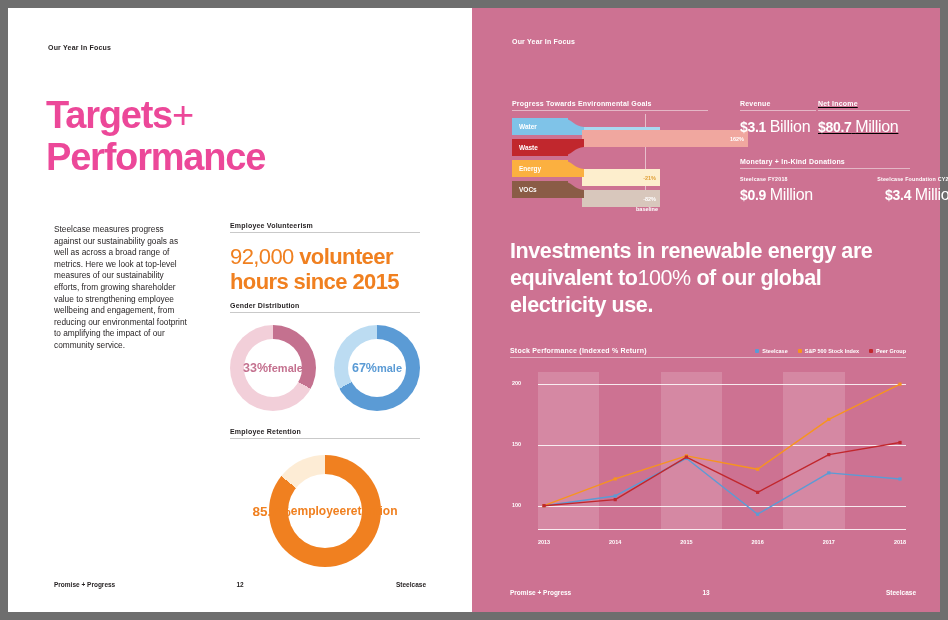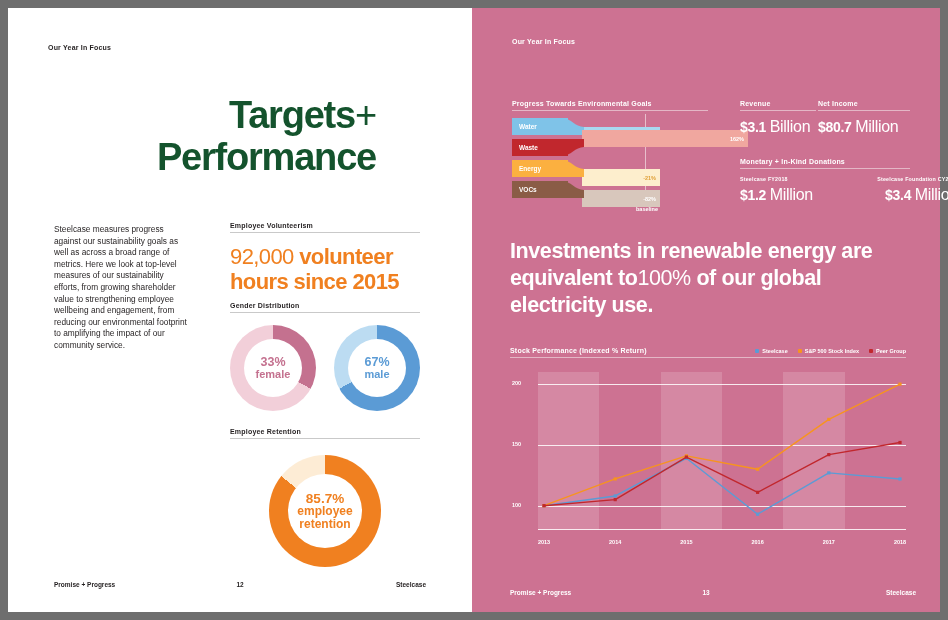--- a/index.html
+++ b/index.html
@@ -32,7 +32,7 @@
   .l-title {
     position:absolute; left:38px; top:86px; width:330px;
     font-size:38px; line-height:42px; font-weight:bold;
-    letter-spacing:-1.2px; color:#14532d;text-align:right;
+    letter-spacing:-1.2px; color:#ec4899;
   }
   .l-title .plus { font-weight:normal; }
   .l-body {

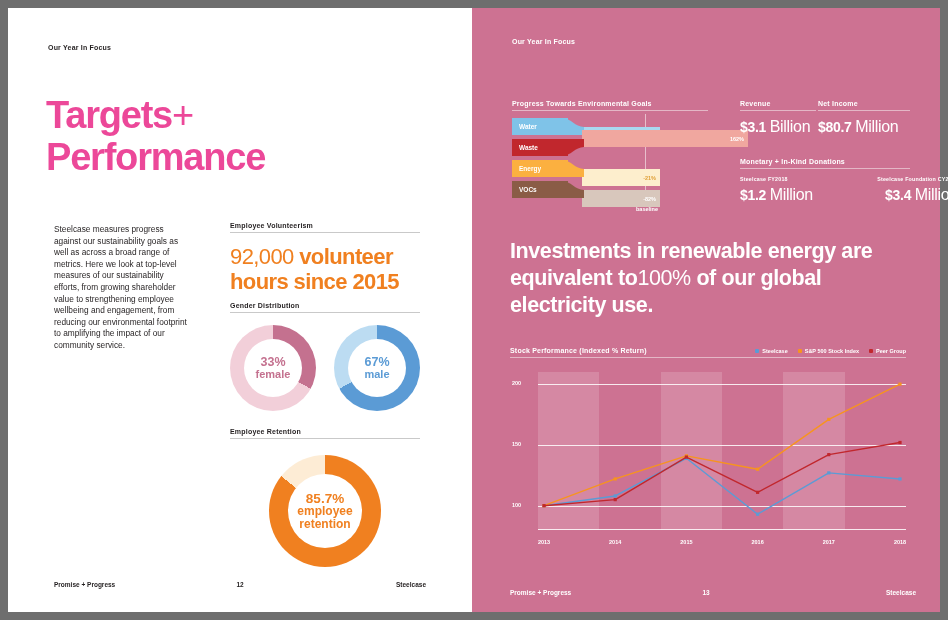--- a/index.html
+++ b/index.html
@@ -254,7 +254,7 @@
     </div>
   </div>
 
-  <div class="kpi" style="left:818px; top:100px; width:92px;">
+  <div class="kpi" style="left:818px; top:100px; width:92px;text-decoration:underline;">
     <div class="kpi-rule eyebrow light">Net Income</div>
     <div class="kpi-val">
       <span>$80.7</span>

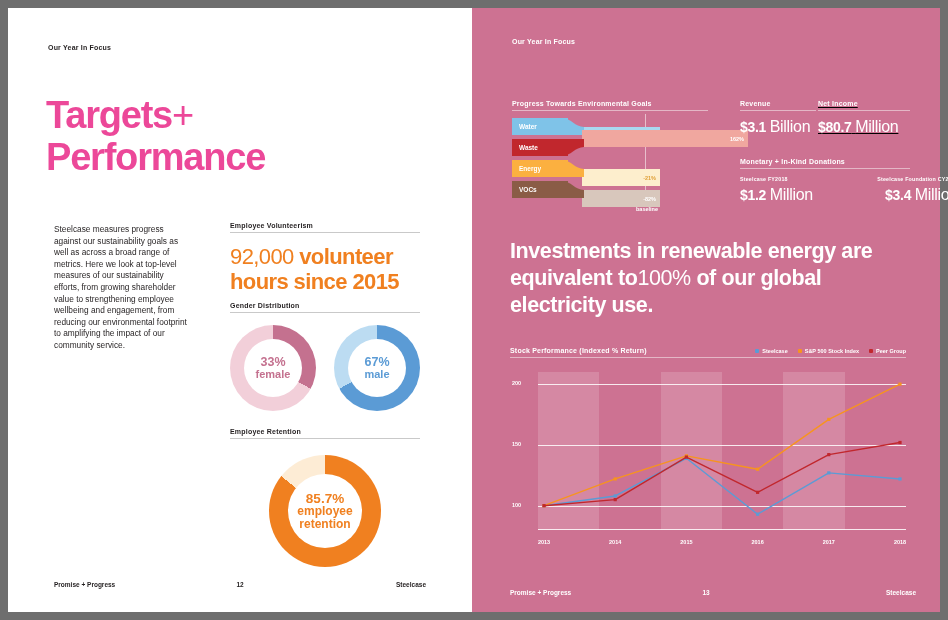--- a/index.html
+++ b/index.html
@@ -269,7 +269,7 @@
   <div class="kpi" style="left:740px; top:176px; width:76px;">
     <div class="eyebrow light" style="font-size:5.3px;">Steelcase FY2018</div>
     <div class="kpi-val" style="margin-top:4px;">
-      <span>$1.2</span>
+      <span>$0.9</span>
       <span class="unit">Million</span>
     </div>
   </div>

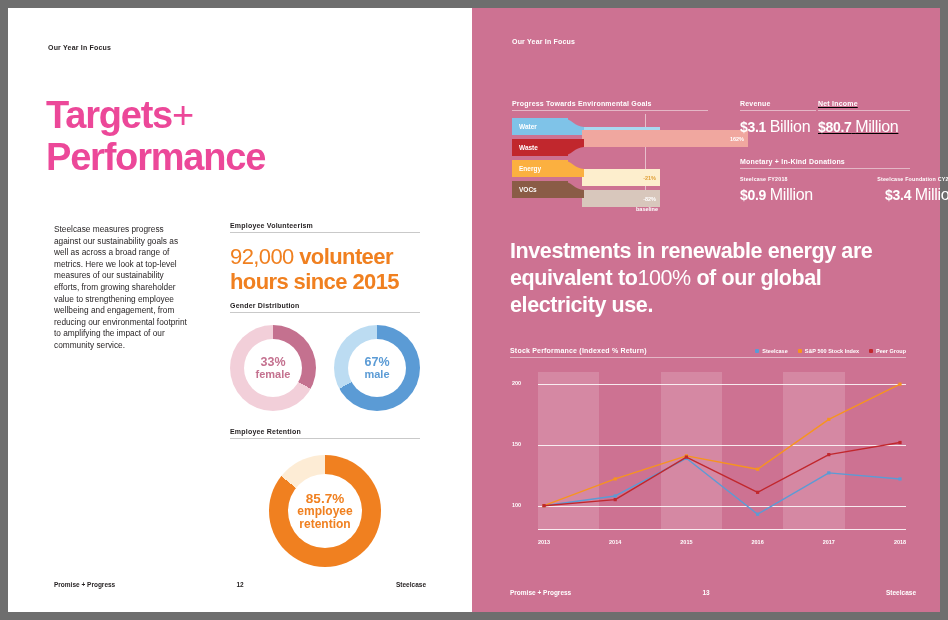--- a/index.html
+++ b/index.html
@@ -57,7 +57,7 @@
   .donut .hole {
     position:absolute; left:50%; top:50%; transform:translate(-50%,-50%);
     width:58px; height:58px; border-radius:50%; background:#ffffff;
-    display:flex; flex-direction:column; align-items:center; justify-content:center;
+    display:flex; flex-direction:row; align-items:center; justify-content:center;
     text-align:center; line-height:12px;
   }
   .donut .pct { font-size:12.5px; font-weight:bold; }

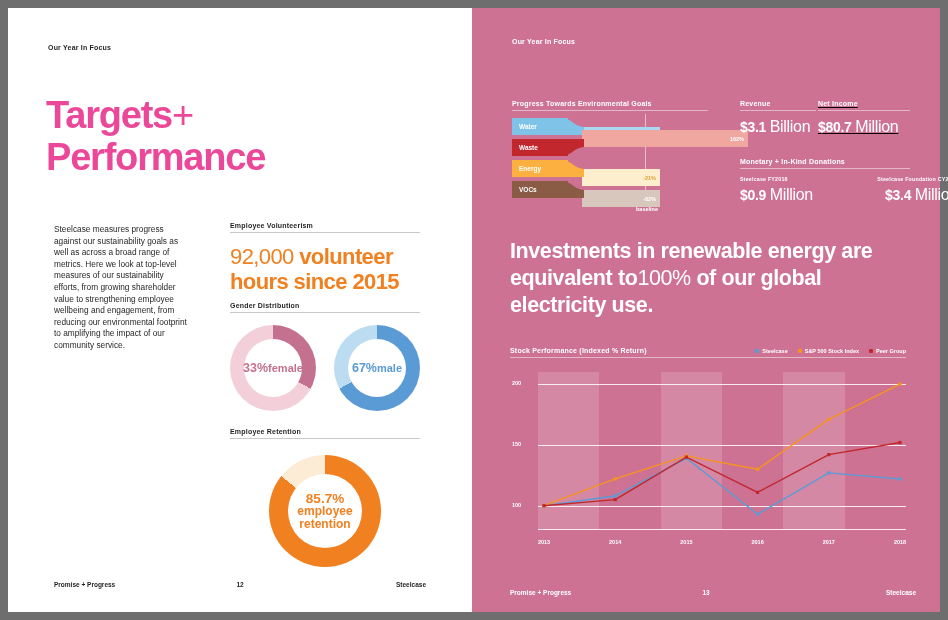--- a/index.html
+++ b/index.html
@@ -69,7 +69,7 @@
   .donut-big .hole {
     position:absolute; left:50%; top:50%; transform:translate(-50%,-50%);
     width:74px; height:74px; border-radius:50%; background:#ffffff;
-    display:flex; flex-direction:column; align-items:center; justify-content:center;
+    display:flex; flex-direction:row; align-items:center; justify-content:center;
     text-align:center; line-height:13px; color:#f08020;
   }
   .donut-big .pct { font-size:13.5px; font-weight:bold; }

